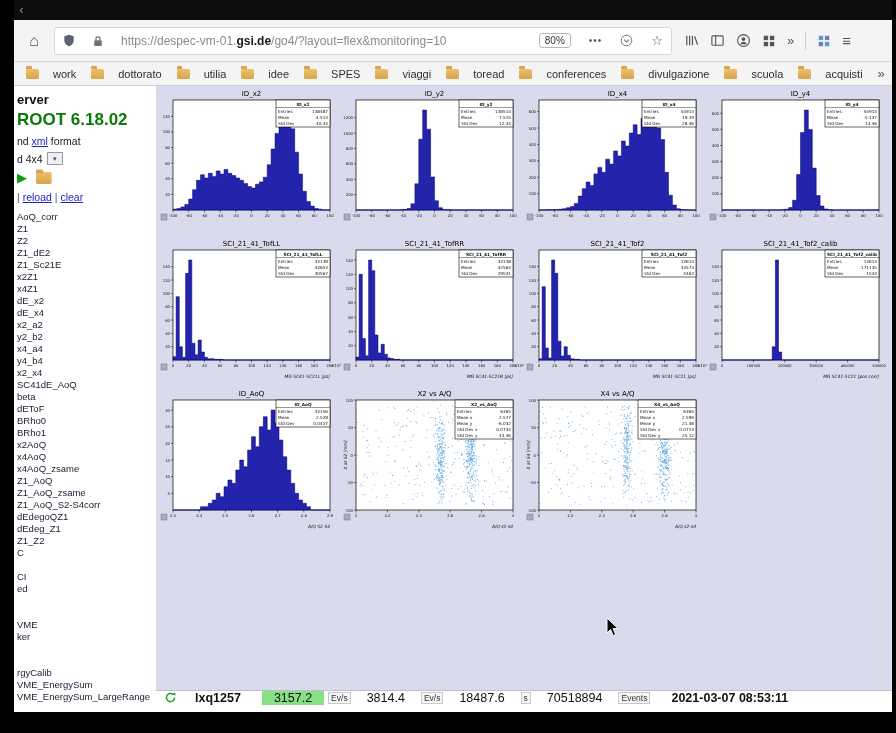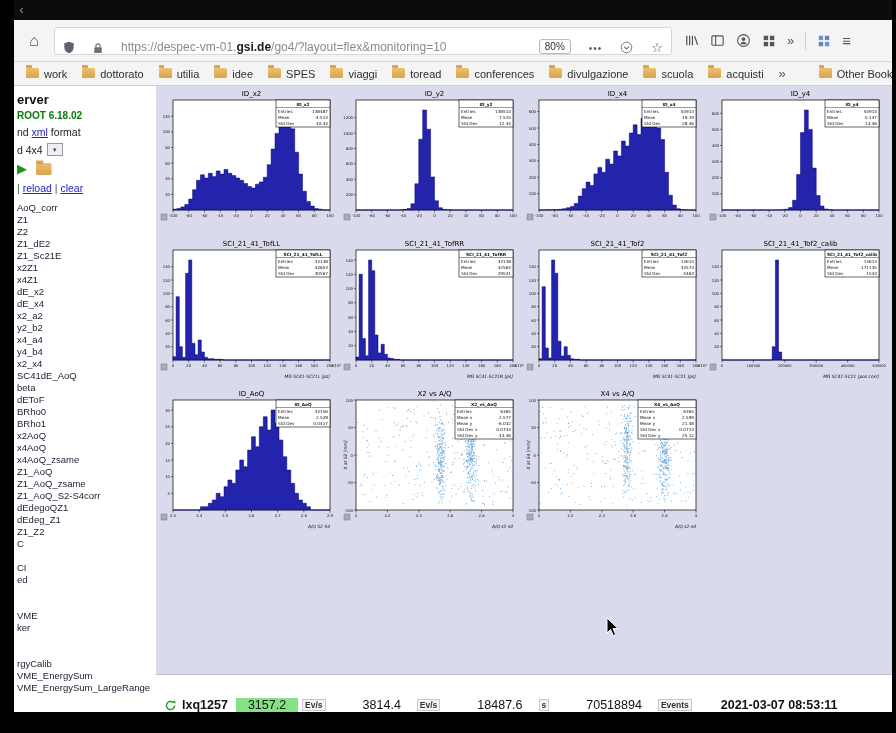--- a/index.html
+++ b/index.html
@@ -22,7 +22,7 @@
 
 .toolbar{height:42px;background:#f4f4f5;display:flex;align-items:center;padding:0 10px;gap:10px;border-bottom:1px solid #d9d9dc}
 .ticon{color:#55565a;font-size:16px;width:20px;text-align:center;line-height:1}
-.urlbar{flex:0 0 618px;height:28px;background:#fff;border:1px solid #d7d7db;border-radius:3px;display:flex;align-items:flex-end;padding:0 8px;gap:18px;font-size:12px;color:#333}
+.urlbar{flex:0 0 618px;height:28px;background:#fff;border:1px solid #d7d7db;border-radius:3px;display:flex;align-items:center;padding:0 8px;gap:18px;font-size:12px;color:#333}
 .url-text{white-space:nowrap;overflow:hidden;flex:1}
 .url-pre{color:#8a8a8e}
 .url-dom{color:#1b1b1d;font-weight:bold}

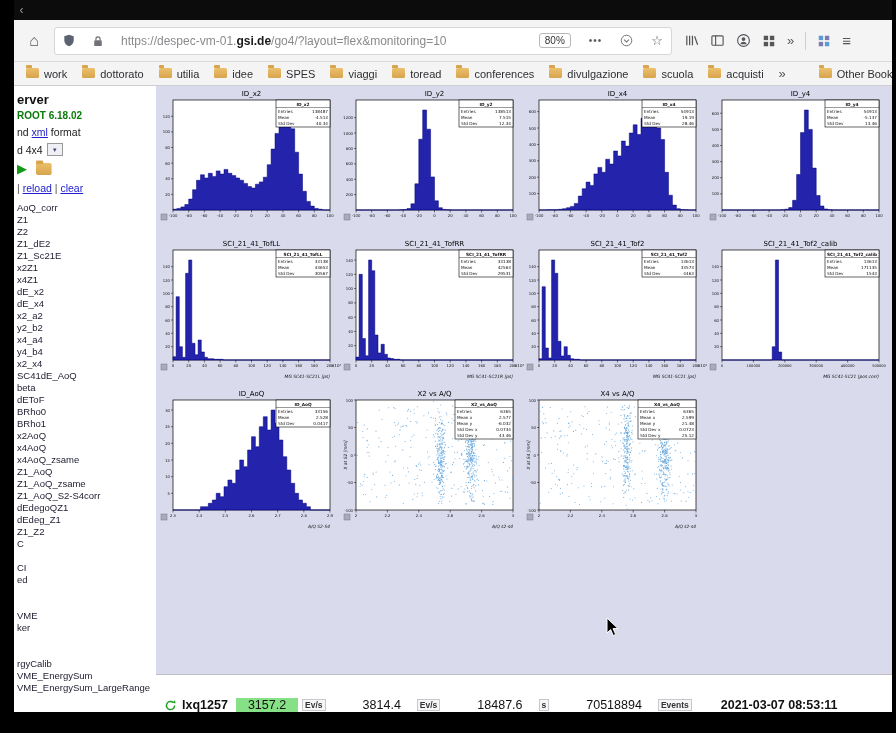--- a/index.html
+++ b/index.html
@@ -34,7 +34,7 @@
 .vsep{width:1px;height:18px;background:#cfcfd3}
 
 .bookmarksbar{height:24px;background:#f4f4f5;border-bottom:1px solid #cfcfd3;display:flex;align-items:center;padding:0 12px;font-size:11px;color:#2f2f33;gap:15px}
-.bm{display:flex;gap:5px;white-space:nowrap}
+.bm{display:flex;align-items:center;gap:14px;white-space:nowrap}
 .folder{width:13px;height:10px;background:linear-gradient(#ecc06c,#d8a44e);border-radius:1.5px;position:relative;flex:0 0 13px}
 .folder:before{content:"";position:absolute;top:-2.5px;left:0;width:5.5px;height:3px;background:#d8a44e;border-radius:1px 1px 0 0}
 .bm-overflow{margin-left:auto;color:#55565a;font-size:13px}

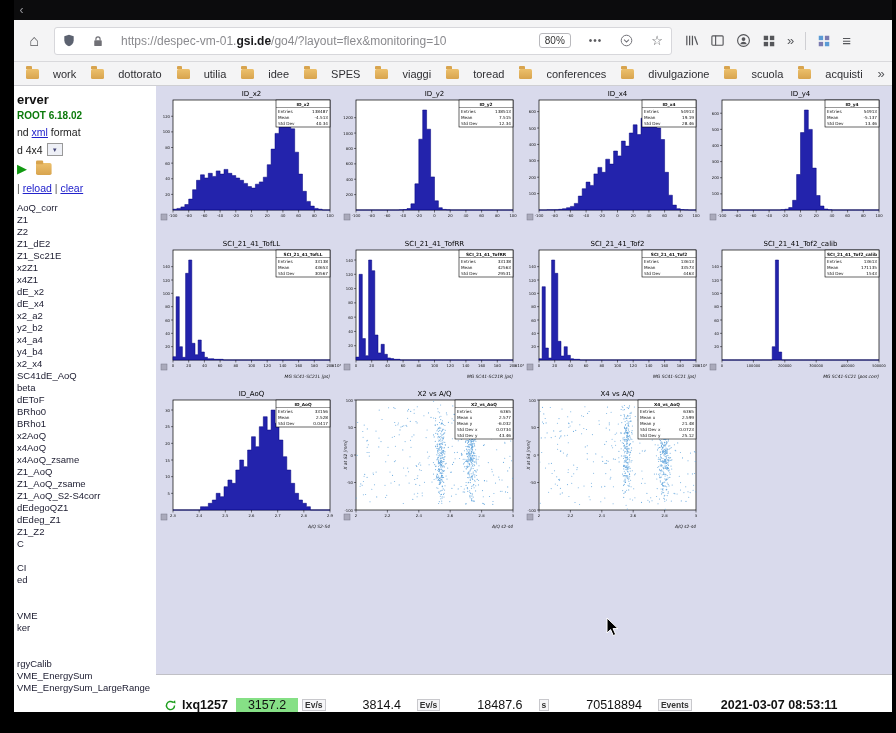--- a/index.html
+++ b/index.html
@@ -42,7 +42,7 @@
 .content{position:absolute;top:86px;left:0;right:0;bottom:0;display:flex}
 .sidebar{flex:0 0 142px;width:142px;background:#fff;overflow:hidden;padding:6px 0 0 3px}
 .sb-title{font-size:13px;font-weight:bold;color:#111}
-.sb-ver{font-size:10px;font-weight:bold;color:#0a7a0a;margin-top:3px}
+.sb-ver{font-size:17px;font-weight:bold;color:#0a7a0a;margin-top:3px}
 .sb-xml{font-size:10.5px;margin-top:5px;color:#222}
 .sb-xml a,.sb-links a{color:#2222cc;text-decoration:underline;cursor:pointer}
 .sb-layout{font-size:10.5px;margin-top:5px;display:flex;align-items:center;gap:4px;color:#222}

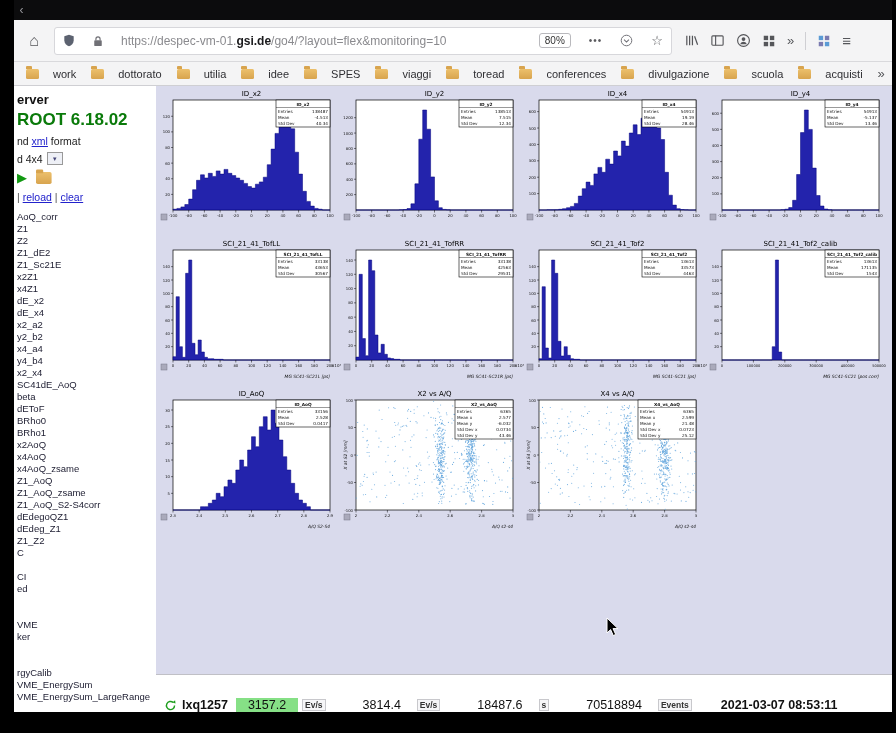--- a/index.html
+++ b/index.html
@@ -58,7 +58,7 @@
 .grid{position:absolute;top:2px;left:3px;display:grid;grid-template-columns:repeat(4,183px)}
 .plot-cell{width:183px;height:150px;position:relative}
 
-.statusbar{position:absolute;left:0;right:0;bottom:0;height:38px;background:#fff;border-top:1px solid #c0c0c6;display:flex;align-items:flex-end;padding:0 8px;gap:5px;font-size:12.5px;color:#111}
+.statusbar{position:absolute;left:0;right:0;bottom:0;height:22px;background:#fff;border-top:1px solid #c0c0c6;display:flex;align-items:flex-start;padding:0 8px;gap:18px;font-size:12.5px;color:#111}
 .sb-host{font-weight:bold;margin-right:3px}
 .status-fields{display:flex;align-items:center;gap:4px}
 .sb-val{font-weight:normal;padding:0 12px}

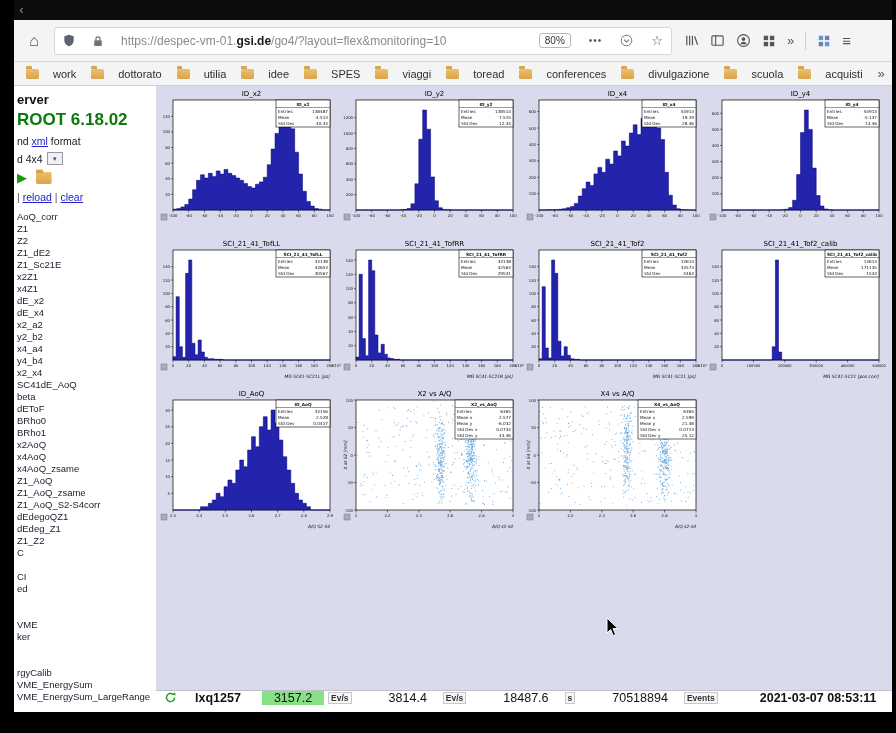--- a/index.html
+++ b/index.html
@@ -63,7 +63,7 @@
 .status-fields{display:flex;align-items:center;gap:4px}
 .sb-val{font-weight:normal;padding:0 12px}
 .sb-val.hl{background:#86e086}
-.sb-unit{font-size:8.5px;font-weight:bold;border:1px solid #c8c8cc;background:#f6f6f8;padding:0 2px;margin-right:21px;color:#333}
+.sb-unit{font-size:8.5px;font-weight:normal;border:1px solid #c8c8cc;background:#f6f6f8;padding:0 2px;margin-right:0;color:#333}
 .sb-date{font-weight:bold;margin-left:3px}
 
 .zoom-banner{position:absolute;left:345px;top:0;width:492px;height:21px;background:#2e8cff;border:1px solid #1d62c8;border-top:none;border-radius:0 0 7px 7px;display:flex;align-items:center;justify-content:center;color:#fff;font-size:12px;z-index:60;white-space:nowrap;overflow:hidden}

